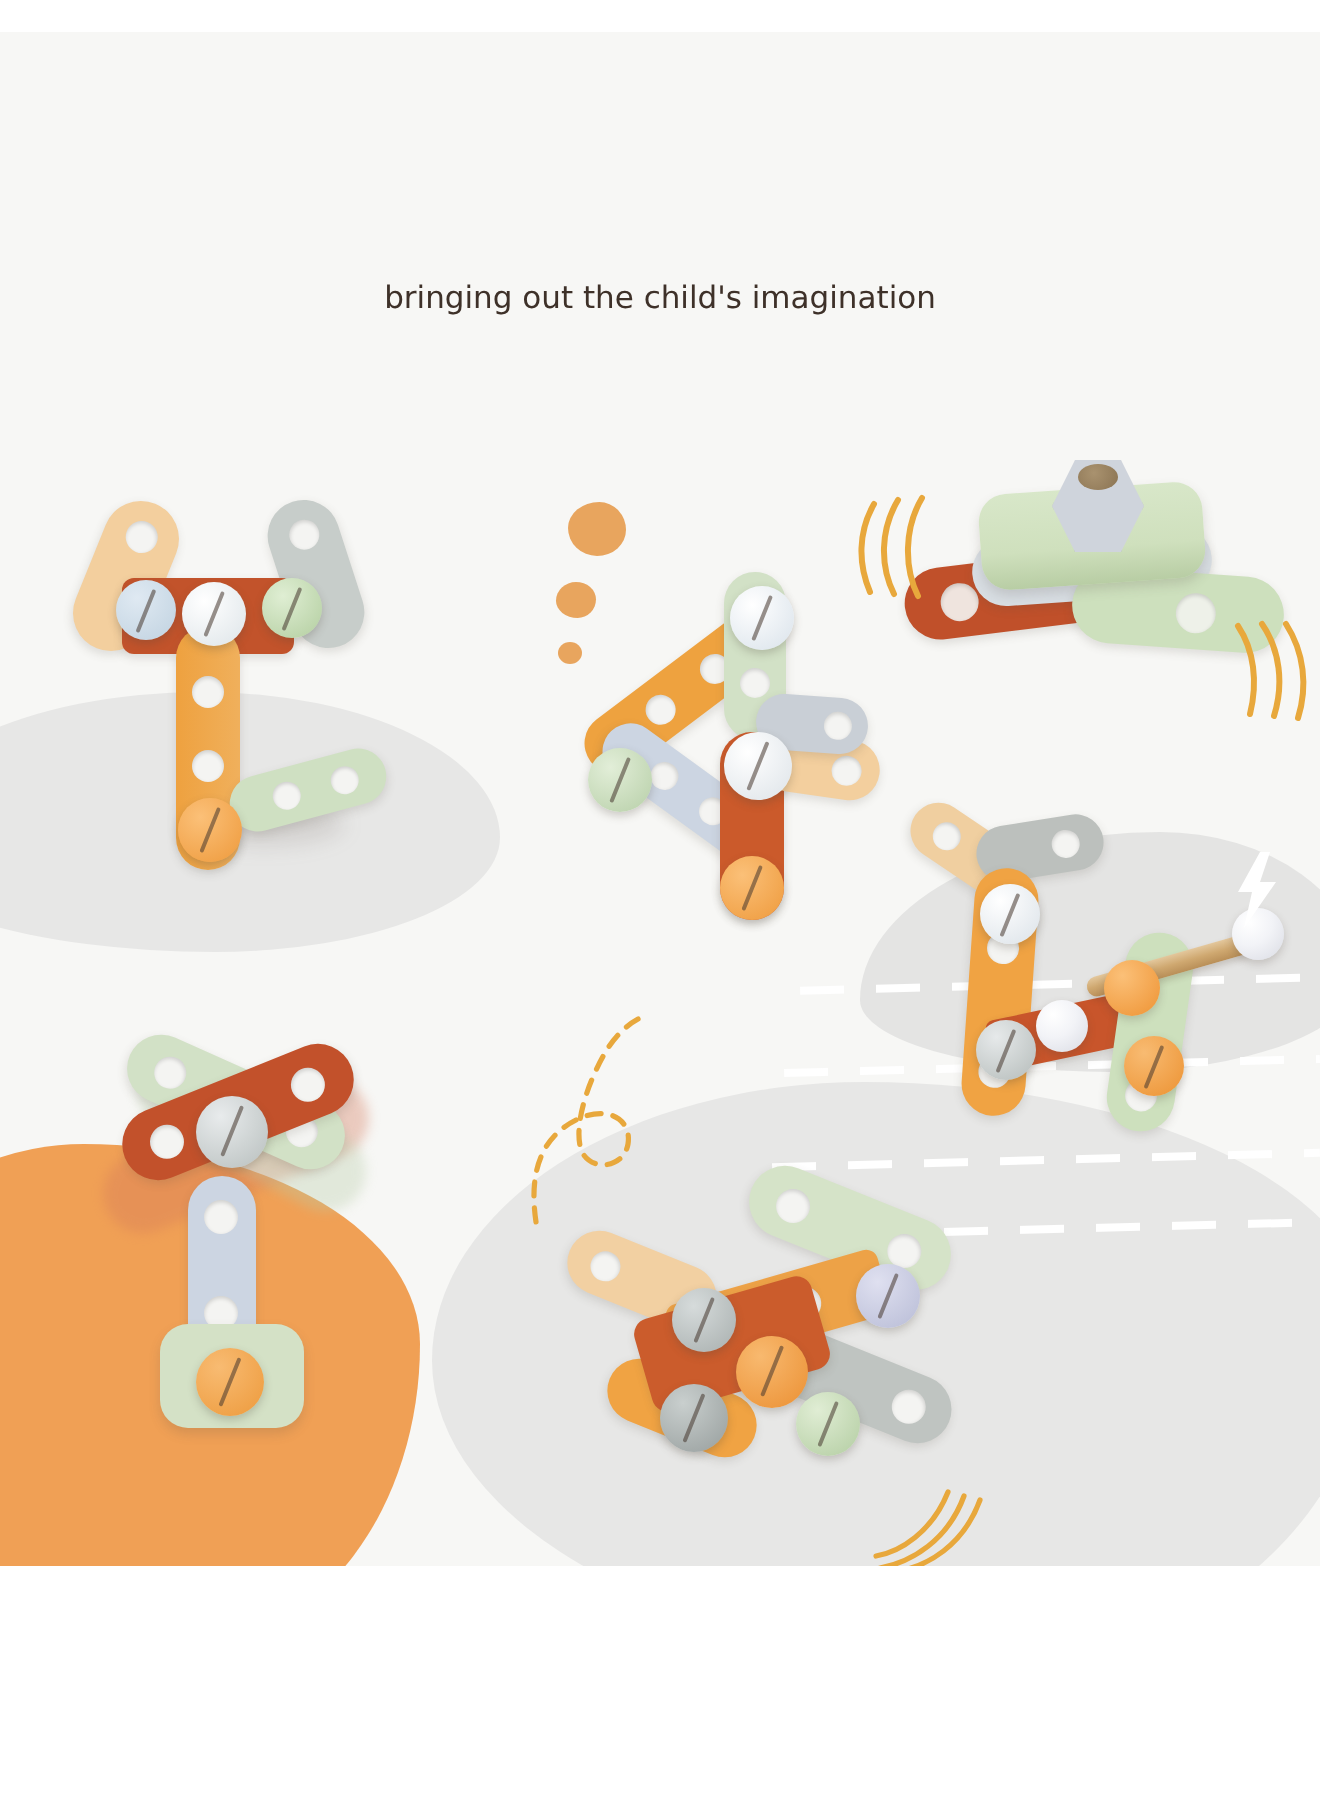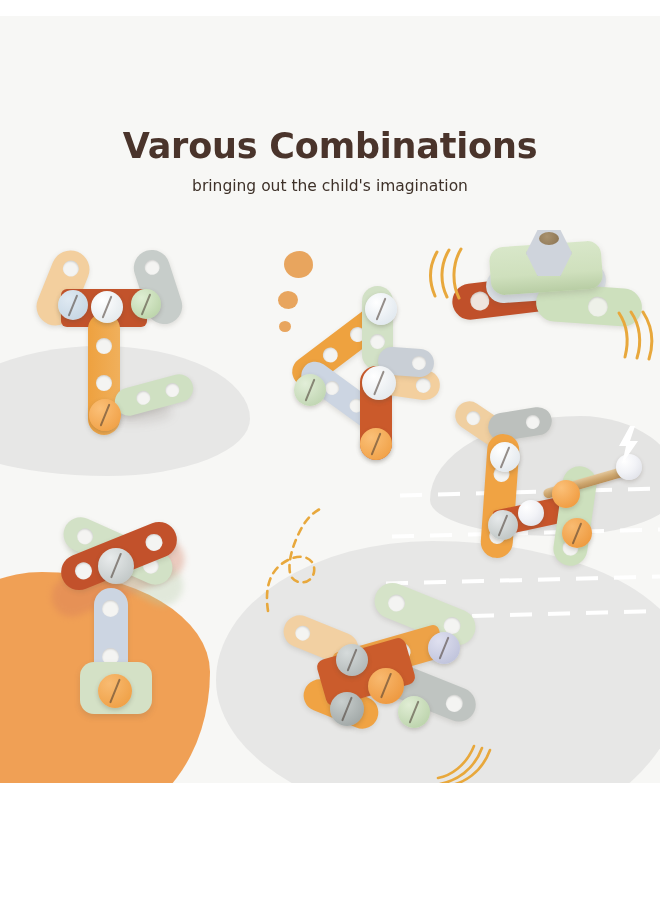--- a/index.html
+++ b/index.html
@@ -208,7 +208,6 @@
     <div class="road-dash" style="left:434px; top:596px; width:226px; transform:rotate(-1.5deg);"></div>
 
     <div id="heading">
-      <h1 id="title">Varous Combinations</h1>
       <p id="subtitle">bringing out the child's imagination</p>
     </div>
 

